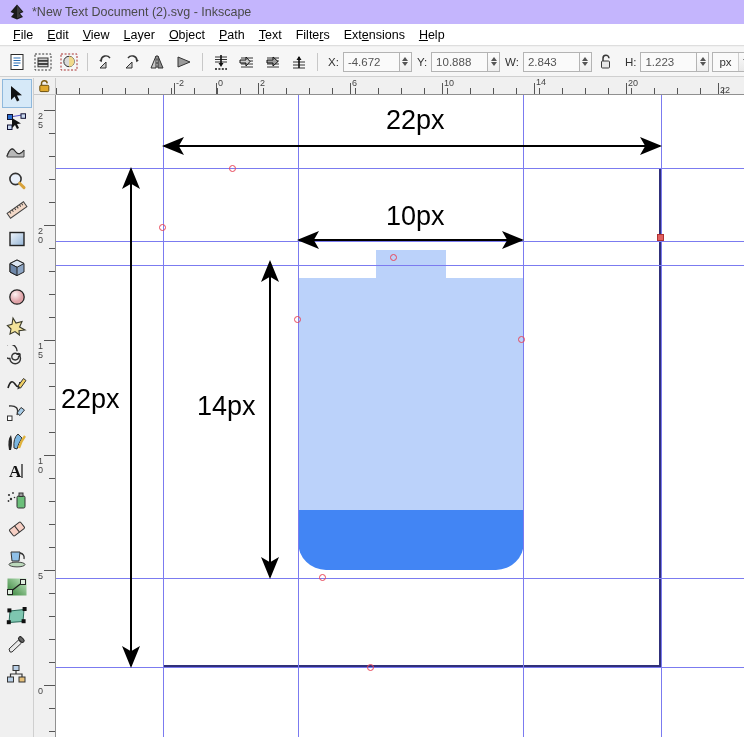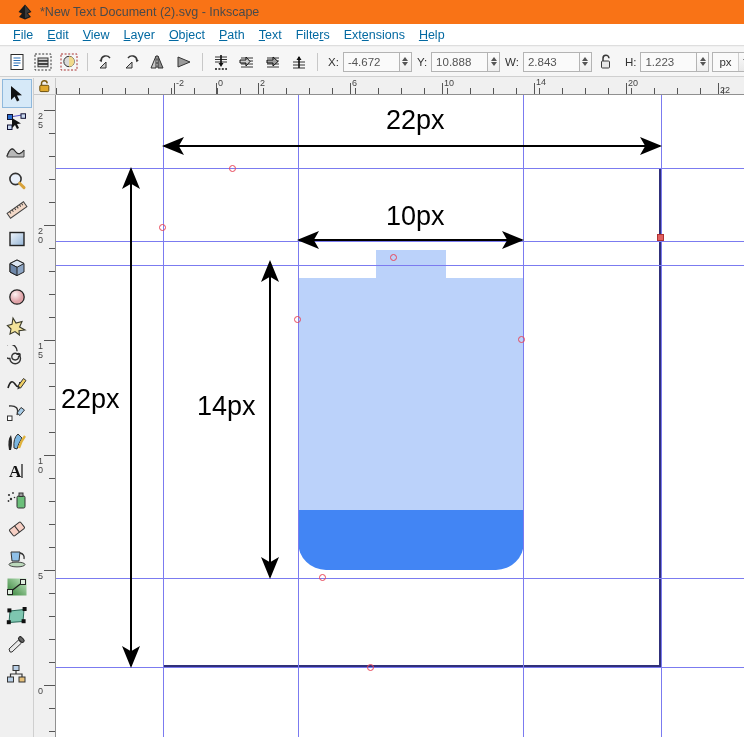--- a/index.html
+++ b/index.html
@@ -20,9 +20,9 @@
   .titlebar {
     position: absolute; top: 0; left: 0;
     width: 744px; height: 24px;
-    background: #f97316;
+    background: #c4b5fd;
     display: flex; align-items: center;
-    padding-left: 16px;
+    padding-left: 8px;
   }
   .titlebar .appicon { width: 18px; height: 18px; margin-right: 6px; flex: none; }
   .titlebar .ttext {

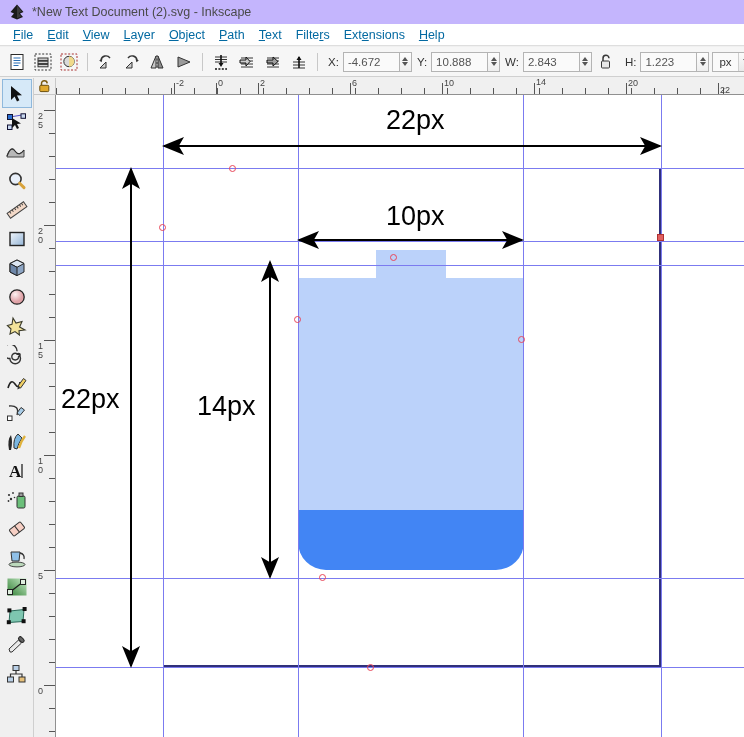--- a/index.html
+++ b/index.html
@@ -40,7 +40,7 @@
     border-bottom: 1px solid #dedede;
   }
   .menuitem {
-    font-size: 12.5px; color: #0369a1;
+    font-size: 12.5px; color: #000000;
     padding: 2px 7px;
     white-space: nowrap;
     cursor: default;

